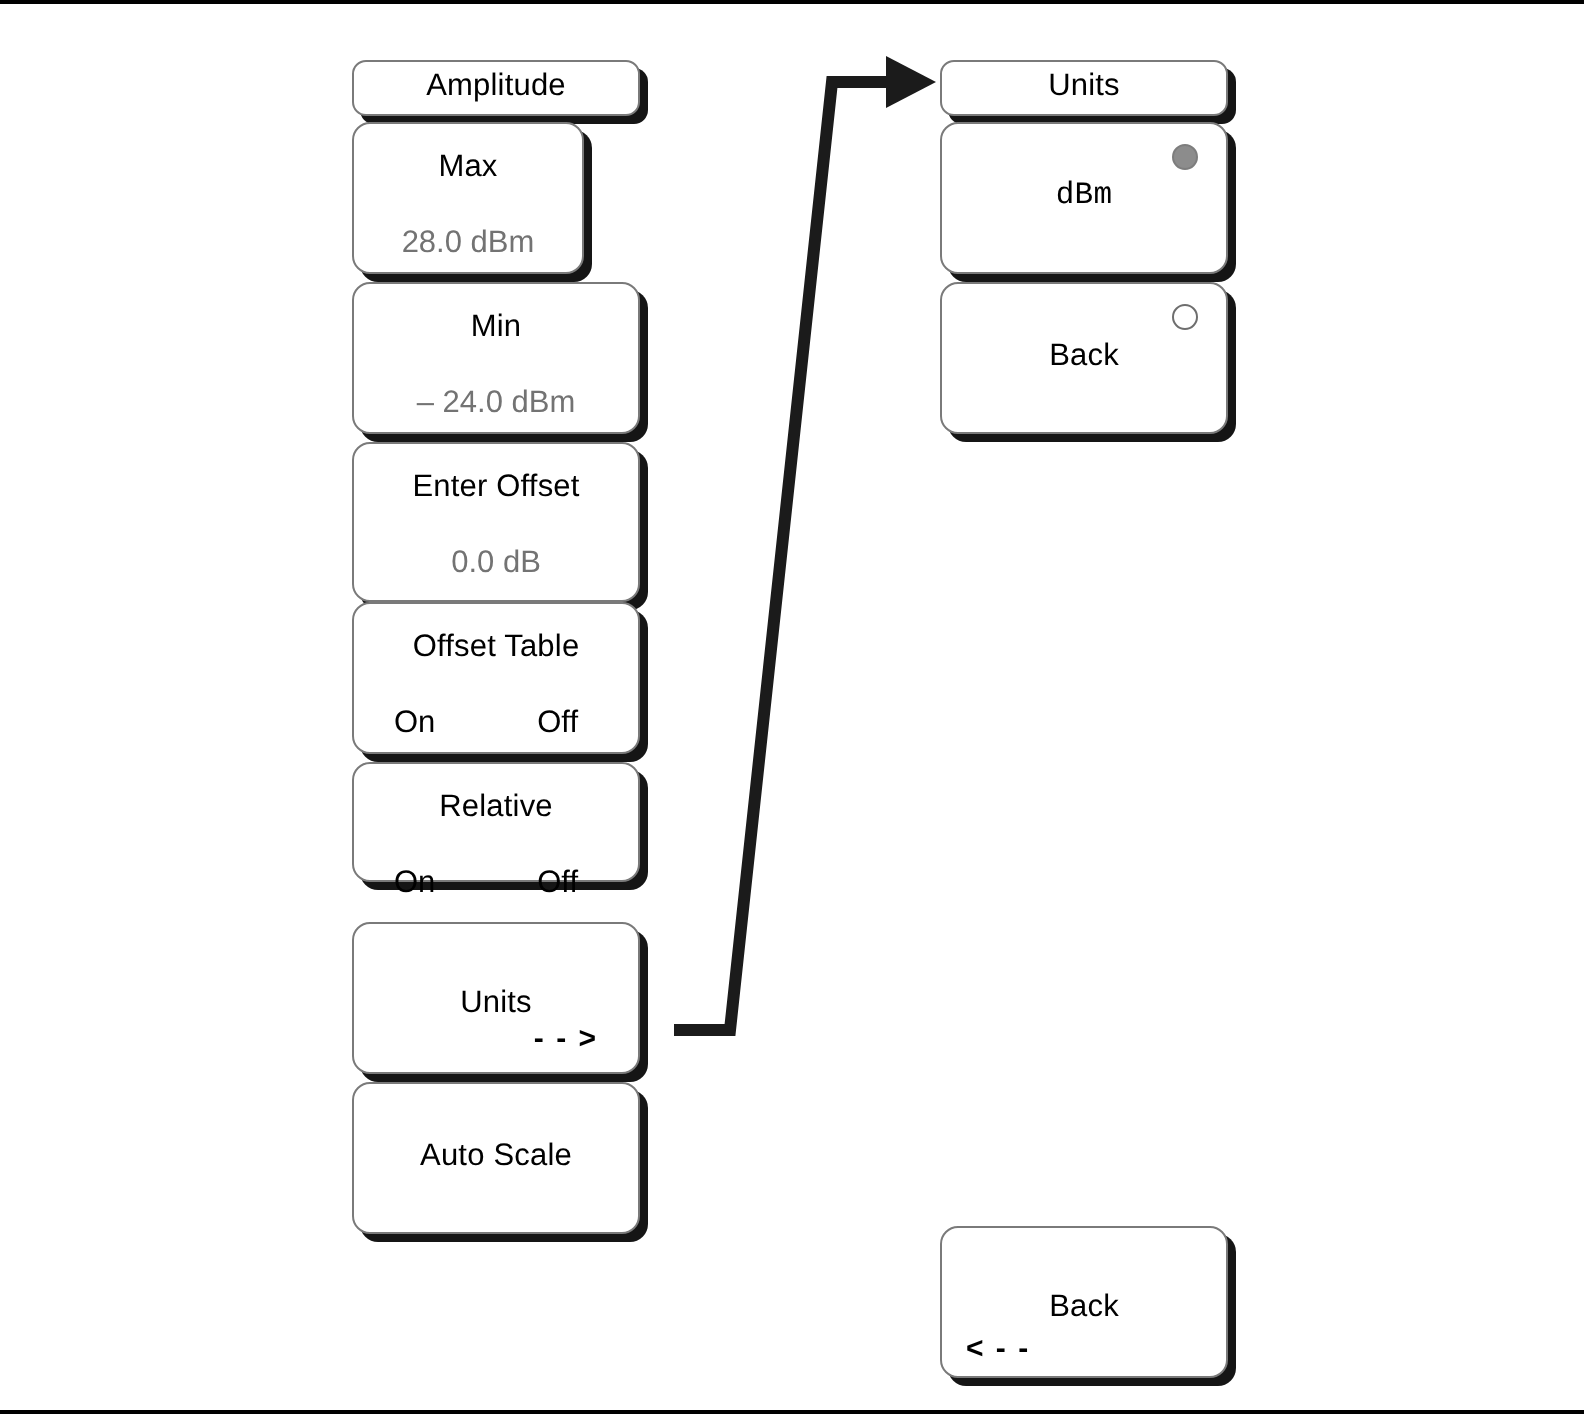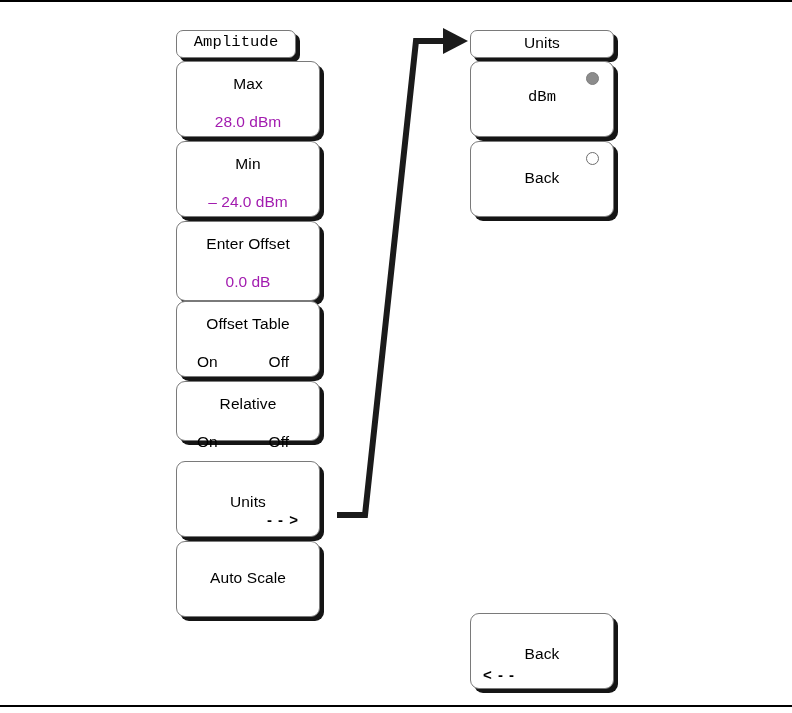--- a/index.html
+++ b/index.html
@@ -162,7 +162,7 @@
   <div class="page-rule top"></div>
   <div class="page-rule bottom"></div>
 
-  <div class="softkey header" style="left:176px; top:30px; width:120px; height:28px;font-family:Liberation Mono, monospace;">
+  <div class="softkey header" style="left:176px; top:30px; width:144px; height:28px;">
     <div class="label">Amplitude</div>
   </div>
 

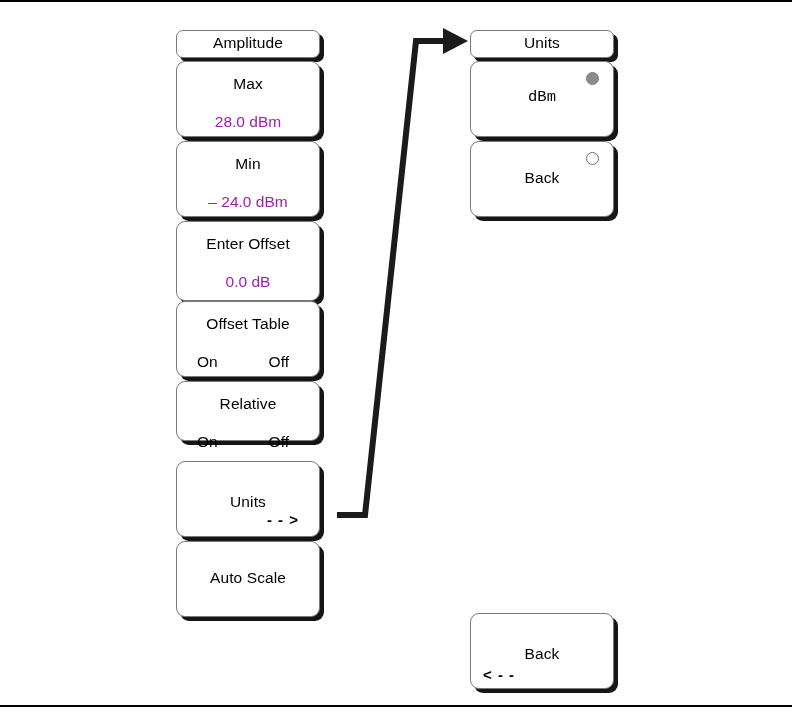--- a/index.html
+++ b/index.html
@@ -166,7 +166,7 @@
     <div class="label">Amplitude</div>
   </div>
 
-  <div class="softkey two" style="left:176px; top:61px; width:144px; height:76px;">
+  <div class="softkey two" style="left:176px; top:61px; width:116px; height:76px;">
     <div class="label">Max</div>
     <div class="value">28.0 dBm</div>
   </div>

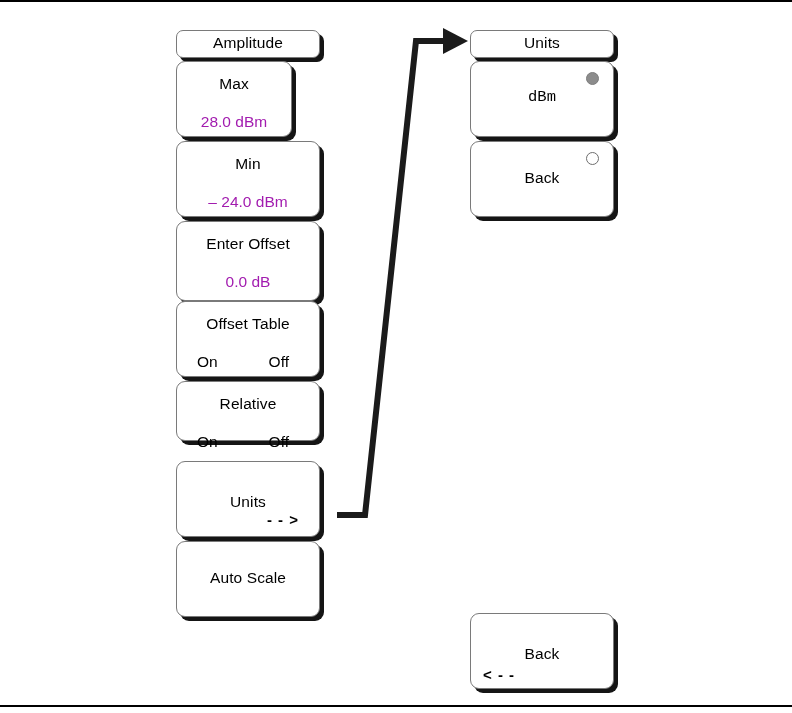--- a/index.html
+++ b/index.html
@@ -56,7 +56,7 @@
     left: 0;
     width: 100%;
     text-align: center;
-    color: #a21caf;
+    color: #737373;
     font-size: 15.5px;
     line-height: 1;
   }

